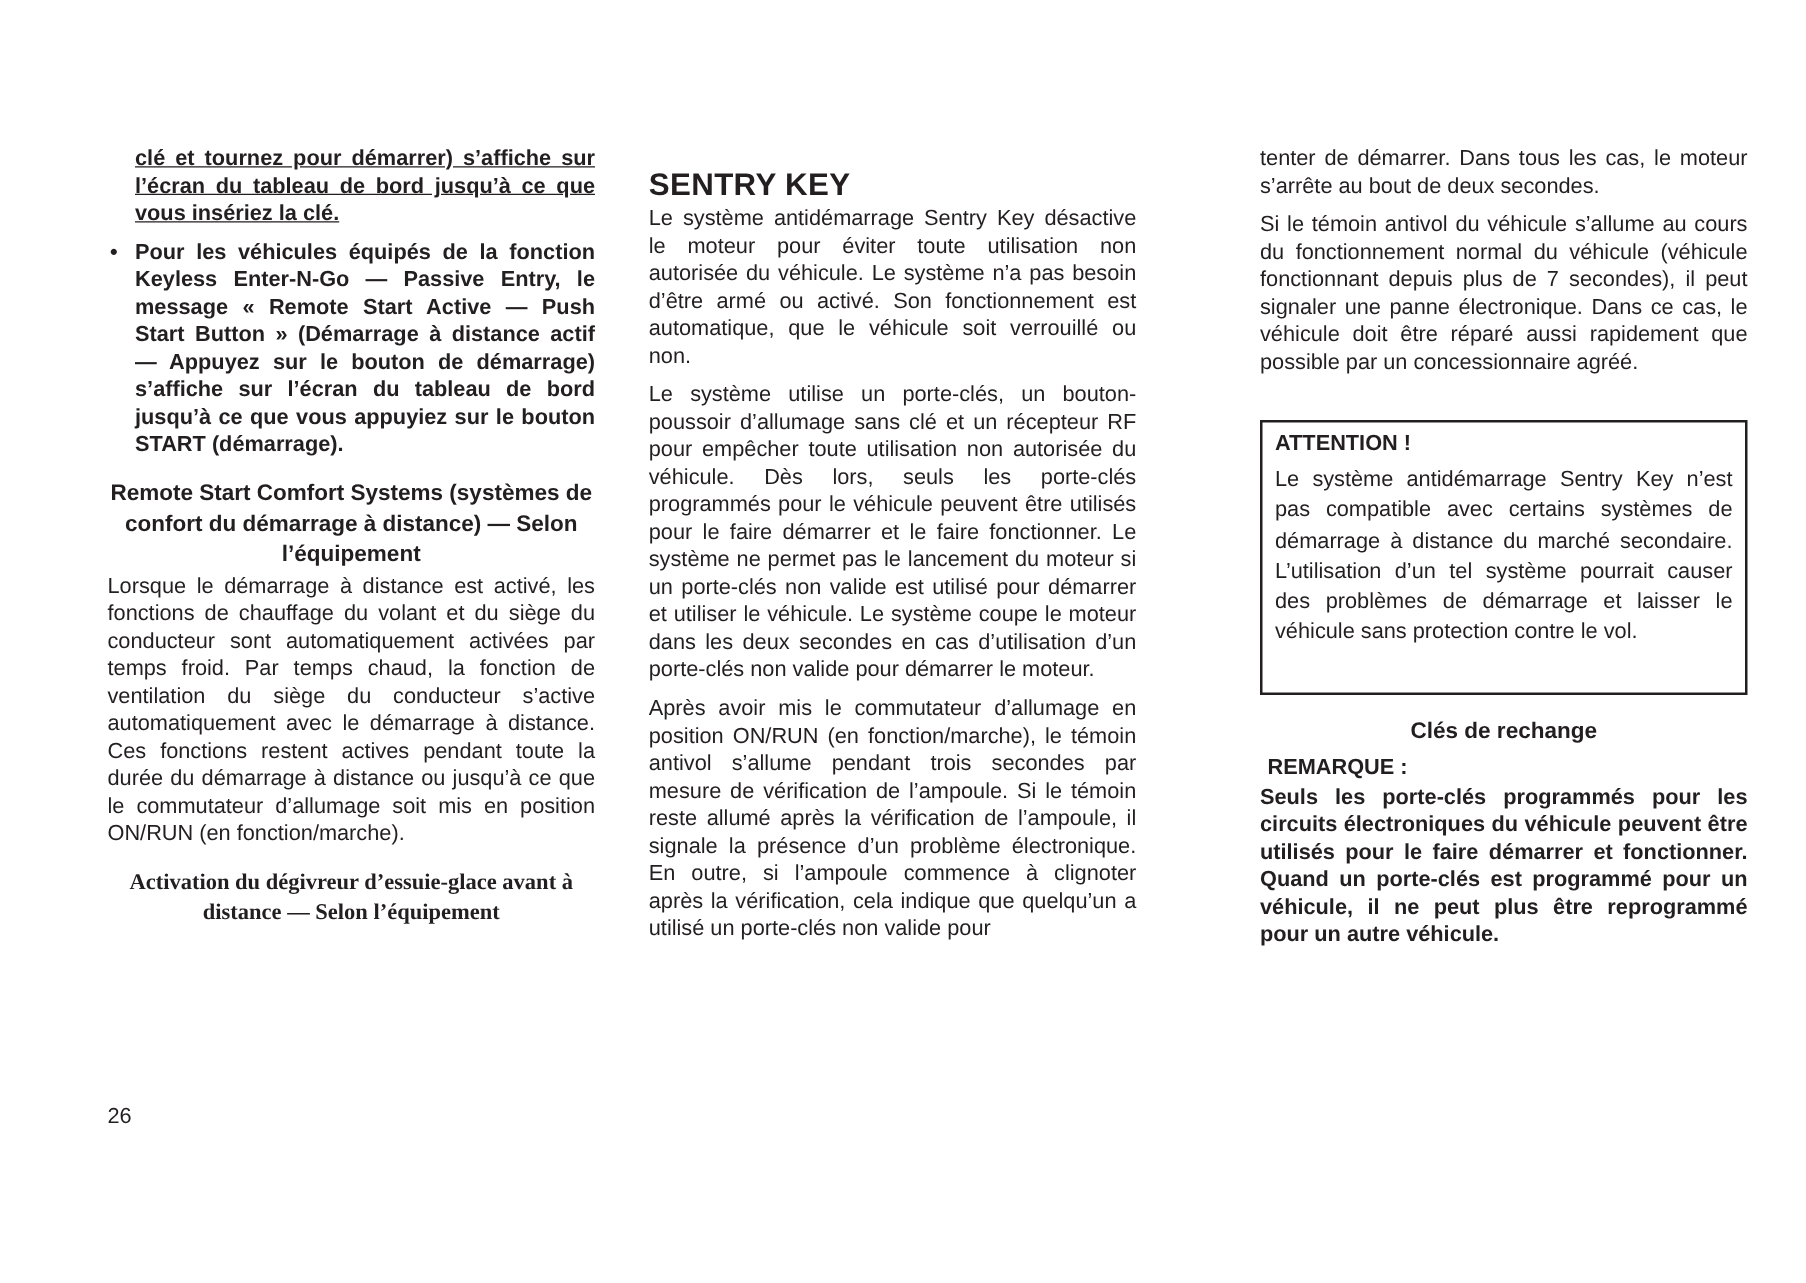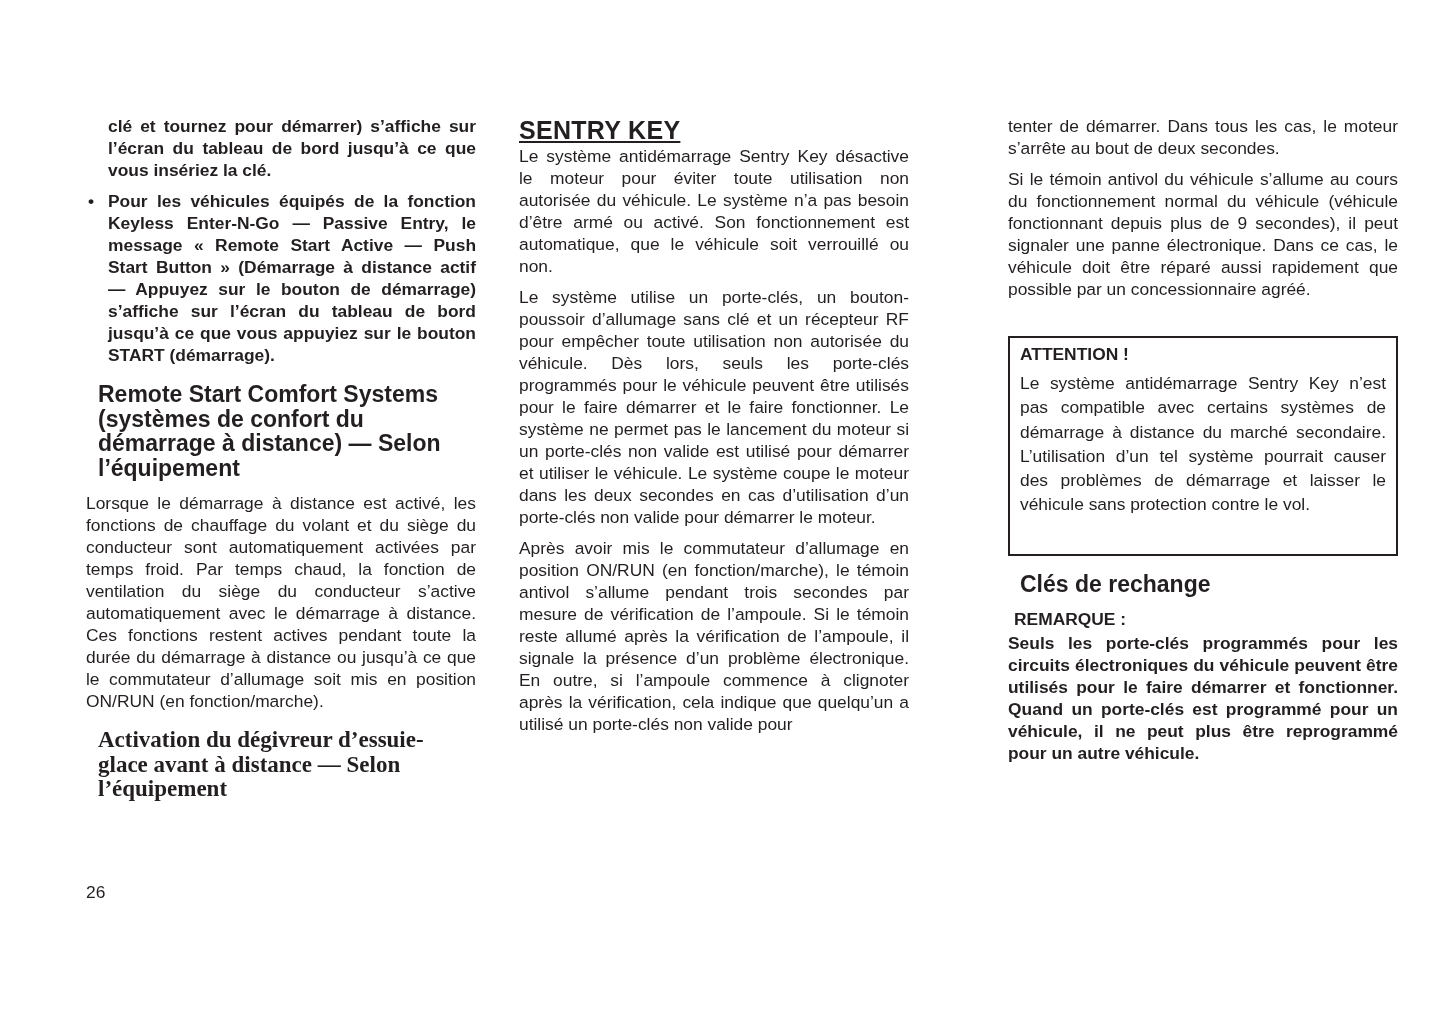--- a/index.html
+++ b/index.html
@@ -31,7 +31,7 @@
       margin: 0;
     }
     .p.bold { font-weight: bold; }
-    .p.indent { padding-left: 22px; }
+    .p.indent { padding-left: 22px; text-decoration: underline; }
     .gap { margin-top: 9px; }
 
     .bullet-item {

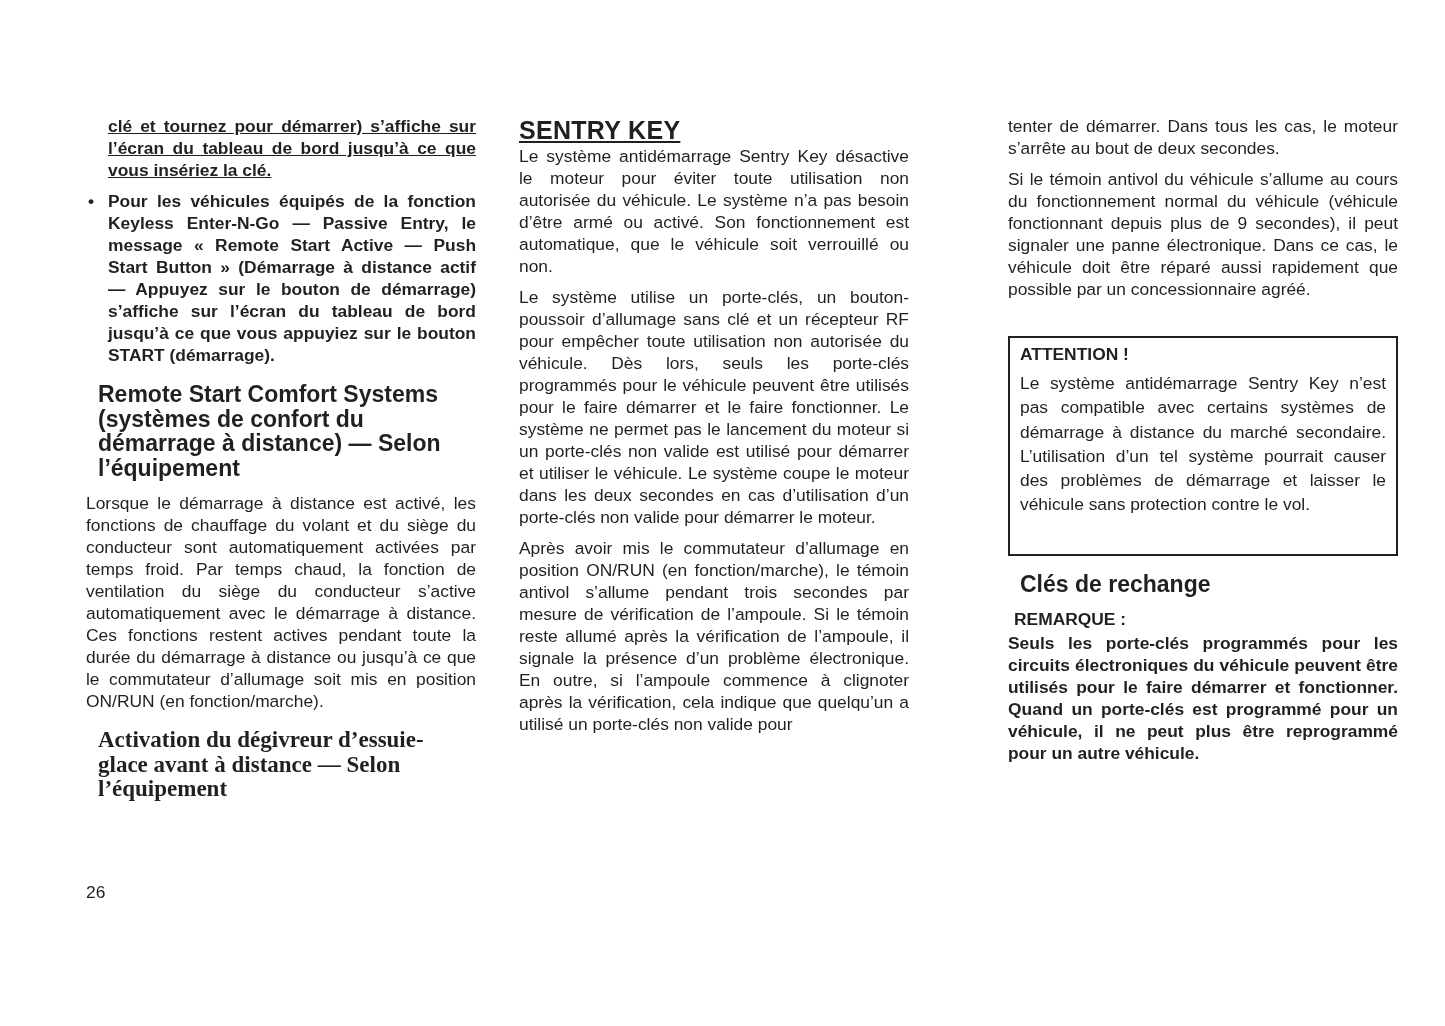--- a/index.html
+++ b/index.html
@@ -109,7 +109,7 @@
 
 <div class="col col2">
 
-  <h1 class="h1" style="text-decoration:underline;">SENTRY KEY</h1>
+  <h1 class="h1" style="margin-top:18px;">SENTRY KEY</h1>
   <p class="p">Le système antidémarrage Sentry Key désactive le moteur pour éviter toute utilisation non autorisée du véhicule. Le système n’a pas besoin d’être armé ou activé. Son fonctionnement est automatique, que le véhicule soit verrouillé ou non.</p>
   <p class="p gap">Le système utilise un porte-clés, un bouton-poussoir d’allumage sans clé et un récepteur RF pour empêcher toute utilisation non autorisée du véhicule. Dès lors, seuls les porte-clés programmés pour le véhicule peuvent être utilisés pour le faire démarrer et le faire fonctionner. Le système ne permet pas le lancement du moteur si un porte-clés non valide est utilisé pour démarrer et utiliser le véhicule. Le système coupe le moteur dans les deux secondes en cas d’utilisation d’un porte-clés non valide pour démarrer le moteur.</p>
   <p class="p gap">Après avoir mis le commutateur d’allumage en position ON/RUN (en fonction/marche), le témoin antivol s’allume pendant trois secondes par mesure de vérification de l’ampoule. Si le témoin reste allumé après la vérification de l’ampoule, il signale la présence d’un problème électronique. En outre, si l’ampoule commence à clignoter après la vérification, cela indique que quelqu’un a utilisé un porte-clés non valide pour</p>

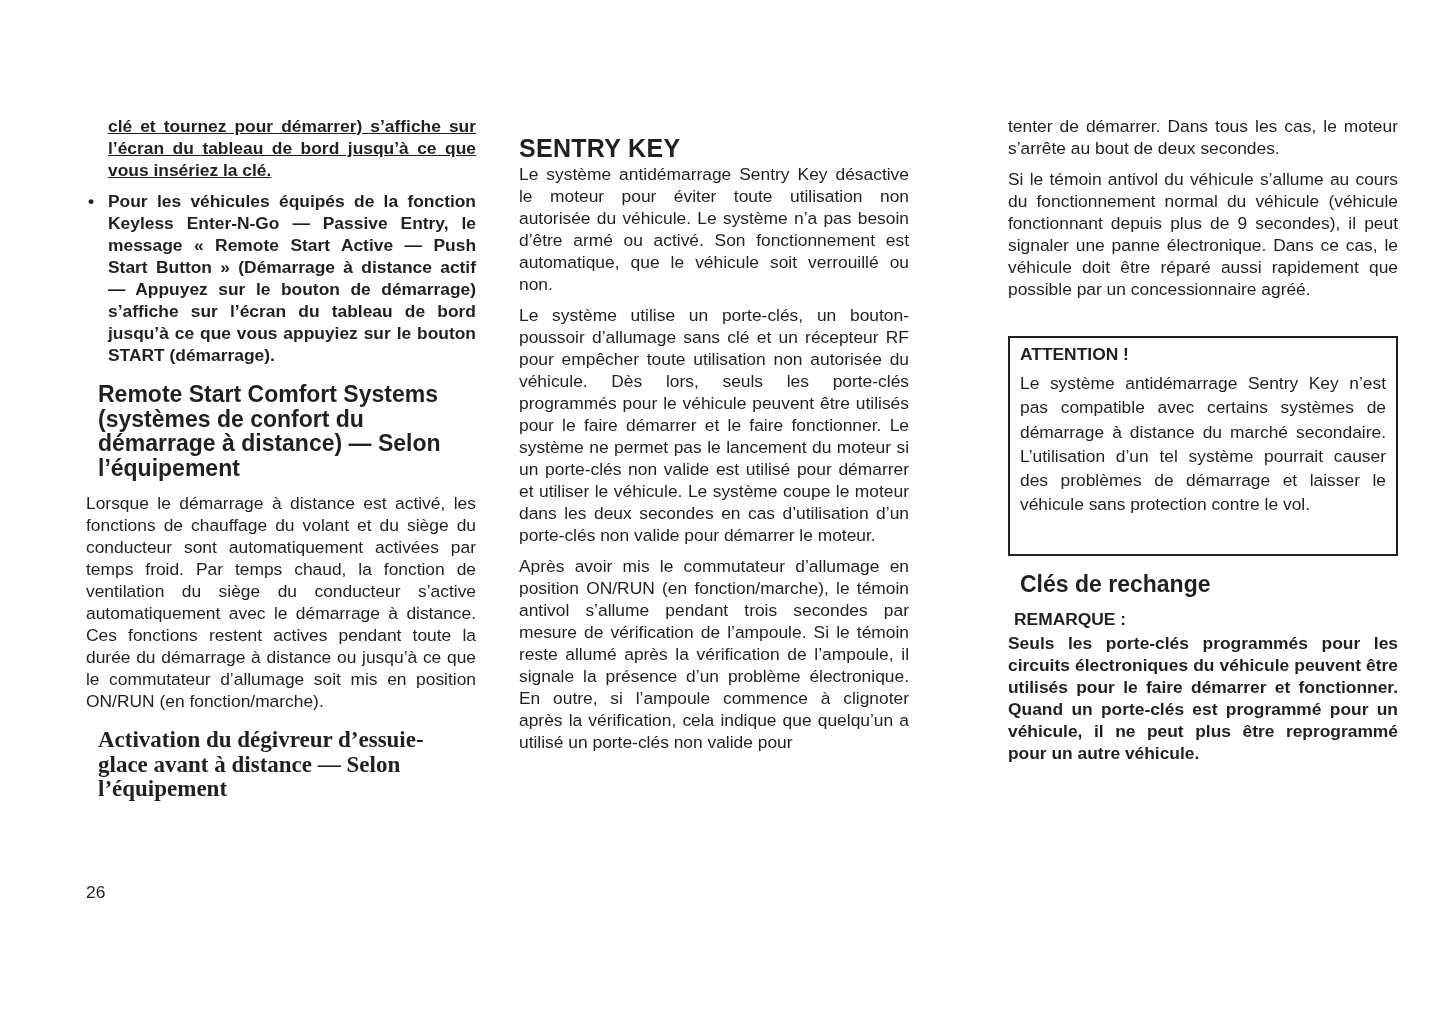--- a/index.html
+++ b/index.html
@@ -117,7 +117,7 @@
 
 <div class="col col3">
   <p class="p">tenter de démarrer. Dans tous les cas, le moteur s’arrête au bout de deux secondes.</p>
-  <p class="p gap">Si le témoin antivol du véhicule s’allume au cours du fonctionnement normal du véhicule (véhicule fonctionnant depuis plus de 9 secondes), il peut signaler une panne électronique. Dans ce cas, le véhicule doit être réparé aussi rapidement que possible par un concessionnaire agréé.</p>
+  <p class="p gap">Si le témoin antivol du véhicule s’allume au cours du fonctionnement normal du véhicule (véhicule fonctionnant depuis plus de 7 secondes), il peut signaler une panne électronique. Dans ce cas, le véhicule doit être réparé aussi rapidement que possible par un concessionnaire agréé.</p>
 
   <div class="warn-box">
     <p class="warn-title">ATTENTION !</p>

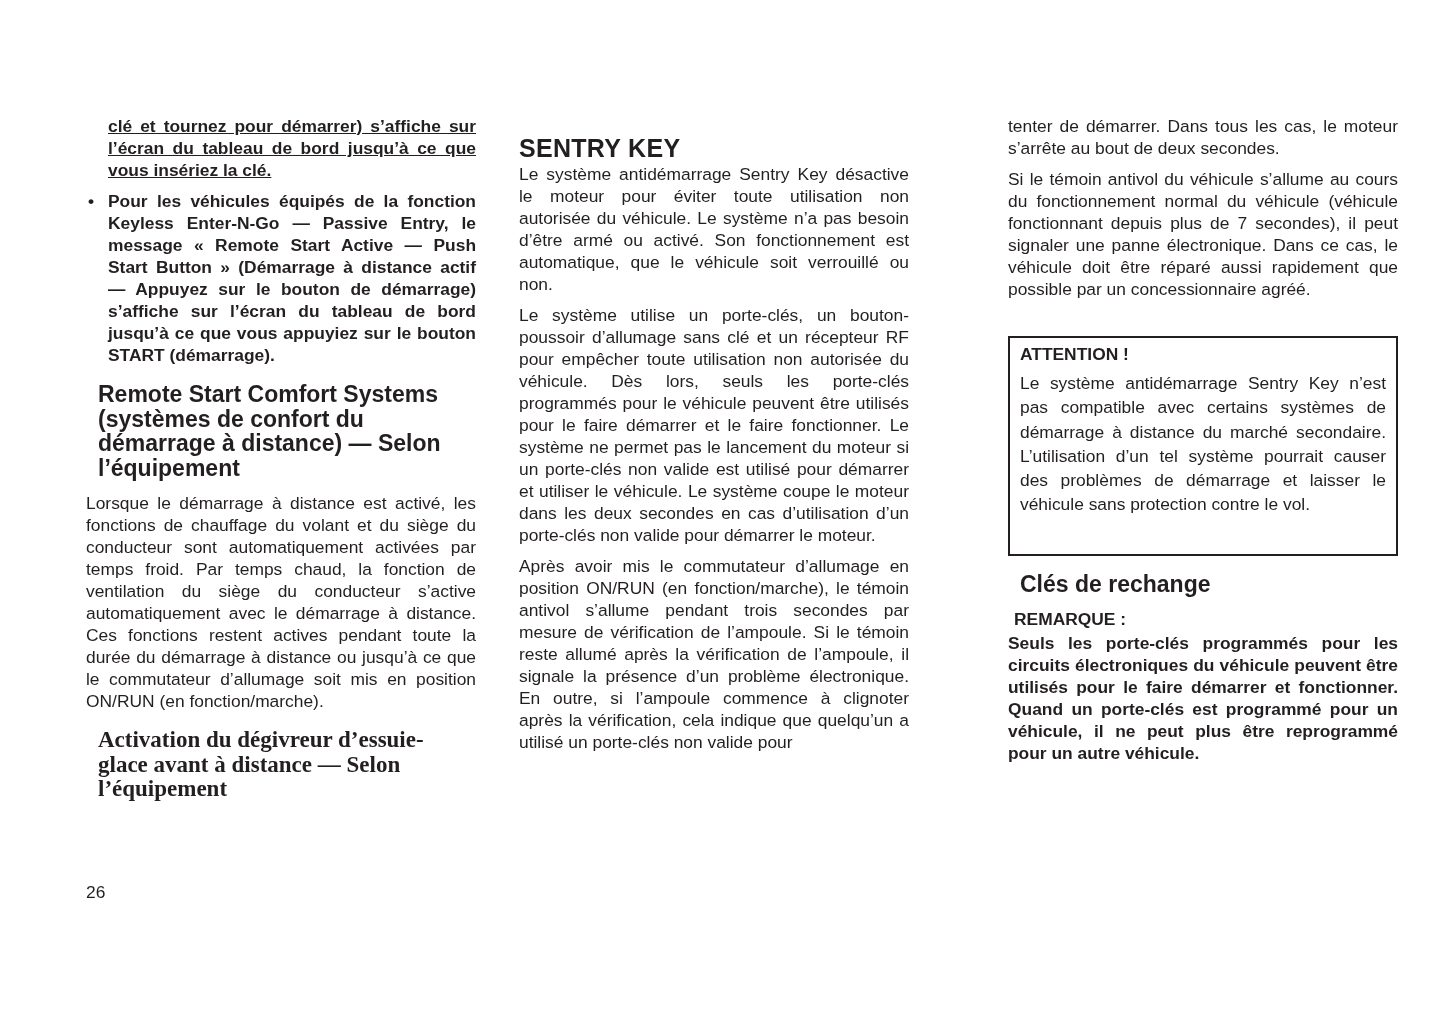--- a/index.html
+++ b/index.html
@@ -48,10 +48,11 @@
       font-weight: bold;
     }
     .h2 {
-      font-size: 23px;
+      font-size: 18px;
       line-height: 24.5px;
       font-weight: bold;
-      margin: 12px;
+      margin: 1px;
+      text-align: center;
     }
     .h1 {
       font-size: 25px;

